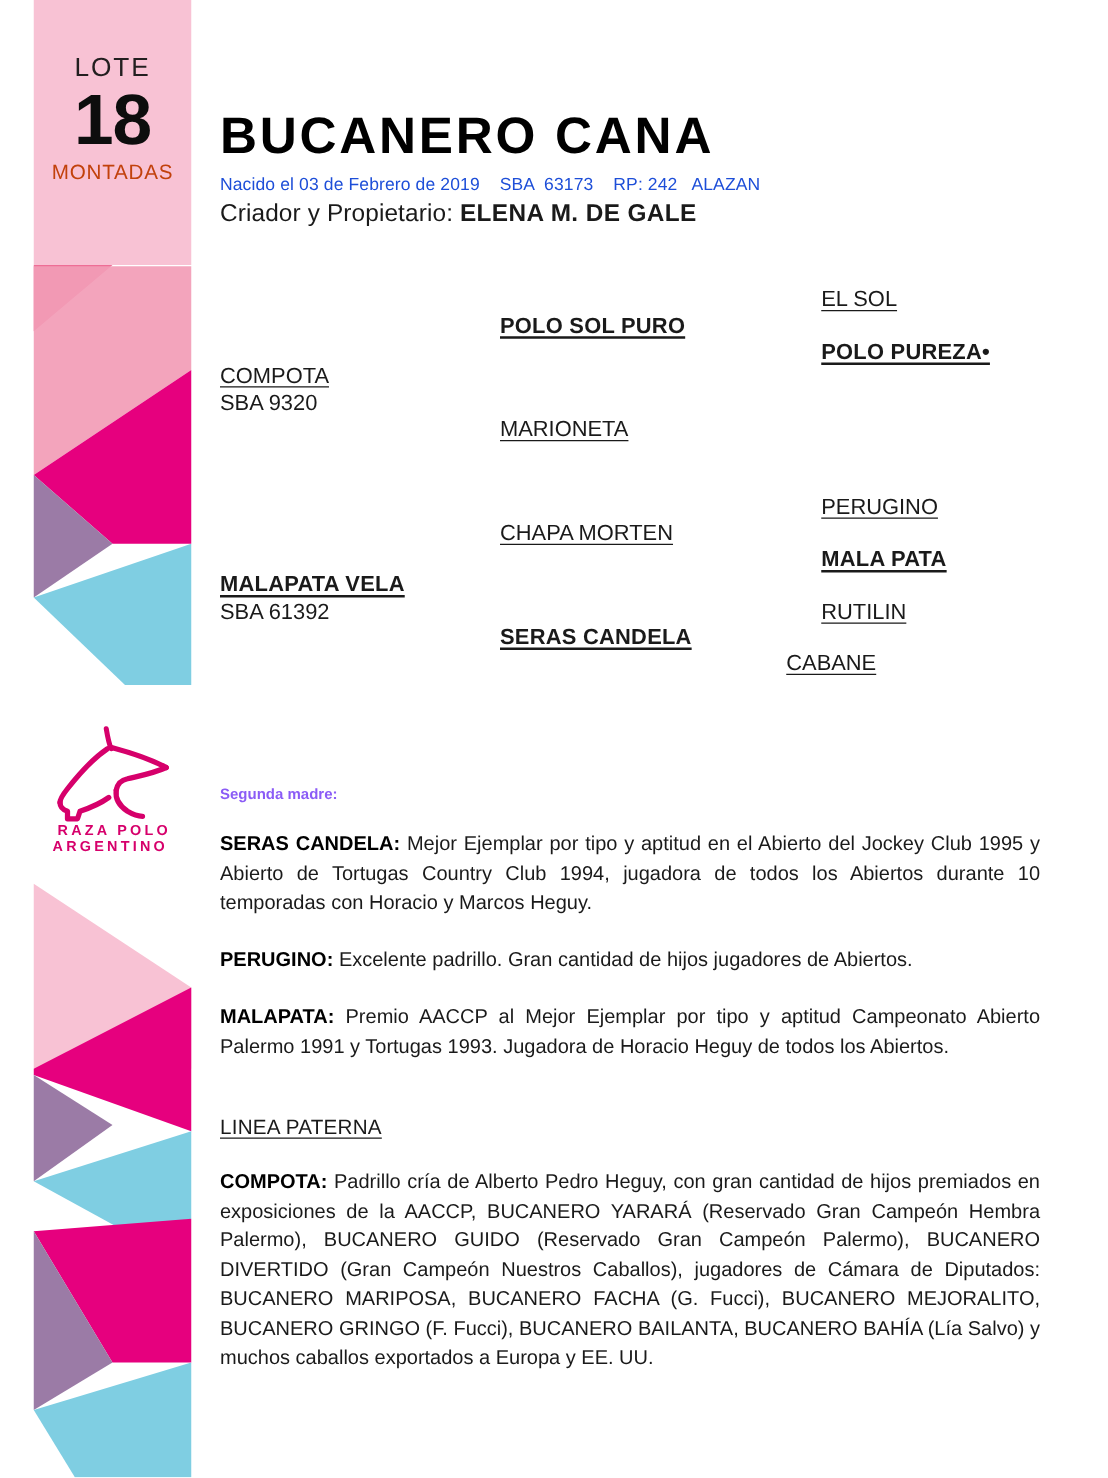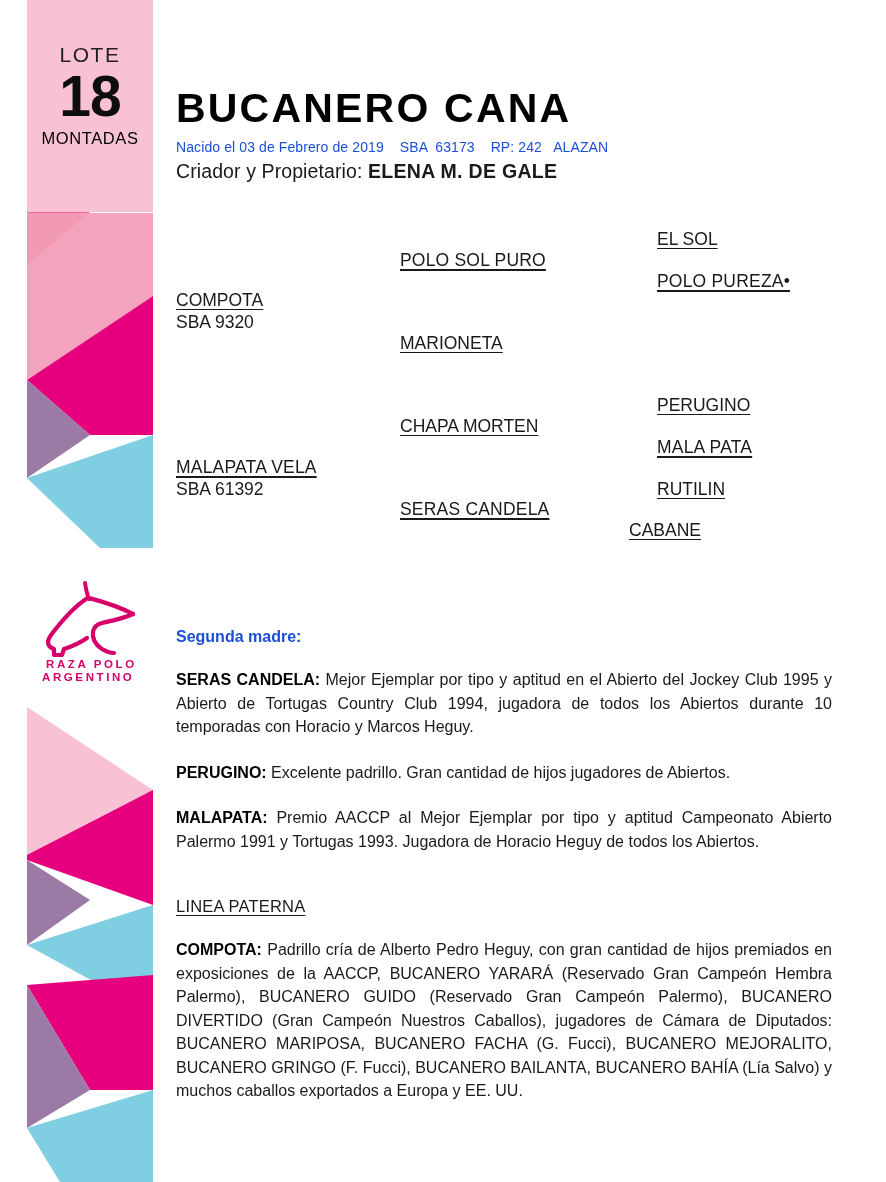--- a/index.html
+++ b/index.html
@@ -63,7 +63,7 @@
   #lot-badge .lot-sub {
     font-size: 16.5px;
     letter-spacing: 0.6px;
-    color: #000000;
+    color: #c2410c;
     font-weight: 400;
     margin-top: 4px;
   }

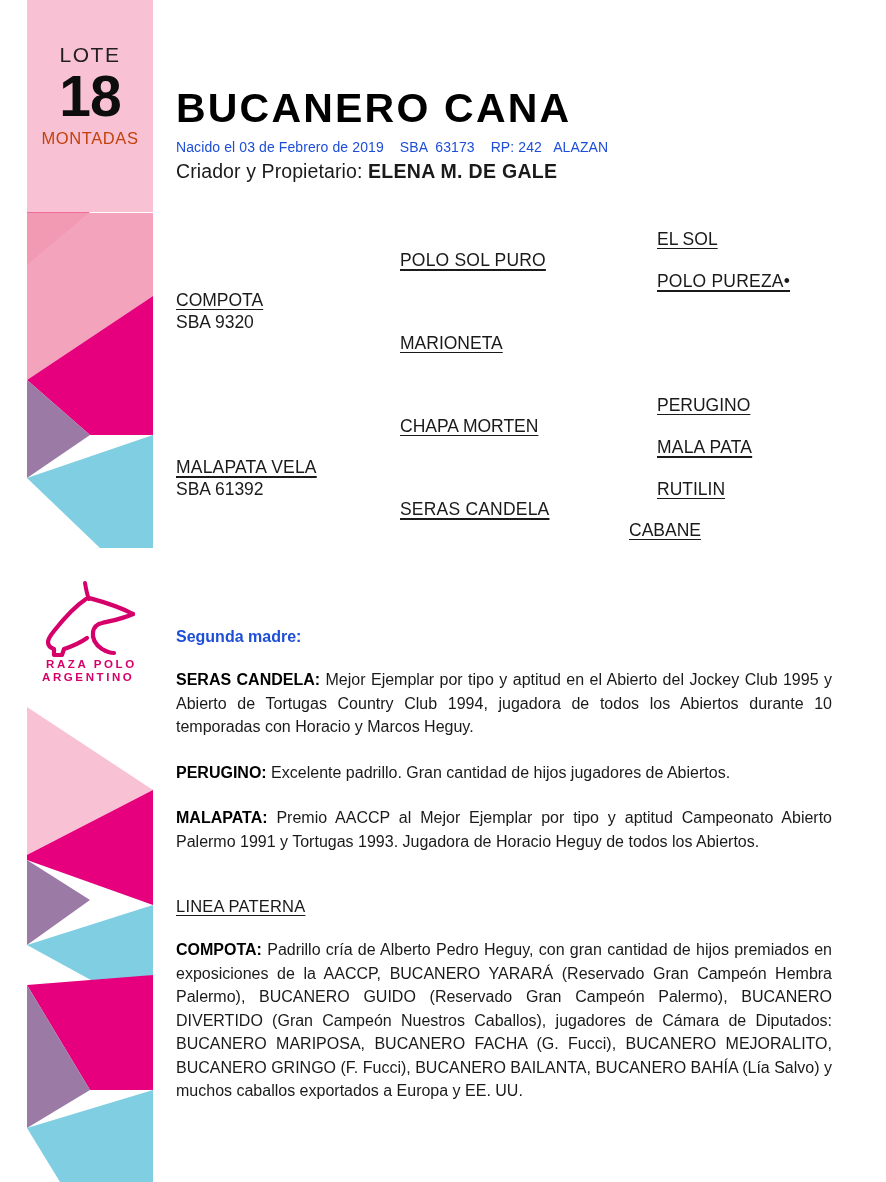--- a/index.html
+++ b/index.html
@@ -134,7 +134,7 @@
     text-decoration-thickness: 1.2px;
   }
   .ped.bold .nm {
-    font-weight: 400;
+    font-weight: 700;
     letter-spacing: 0.2px;
     text-decoration-thickness: 2px;
     margin-top: 33px;

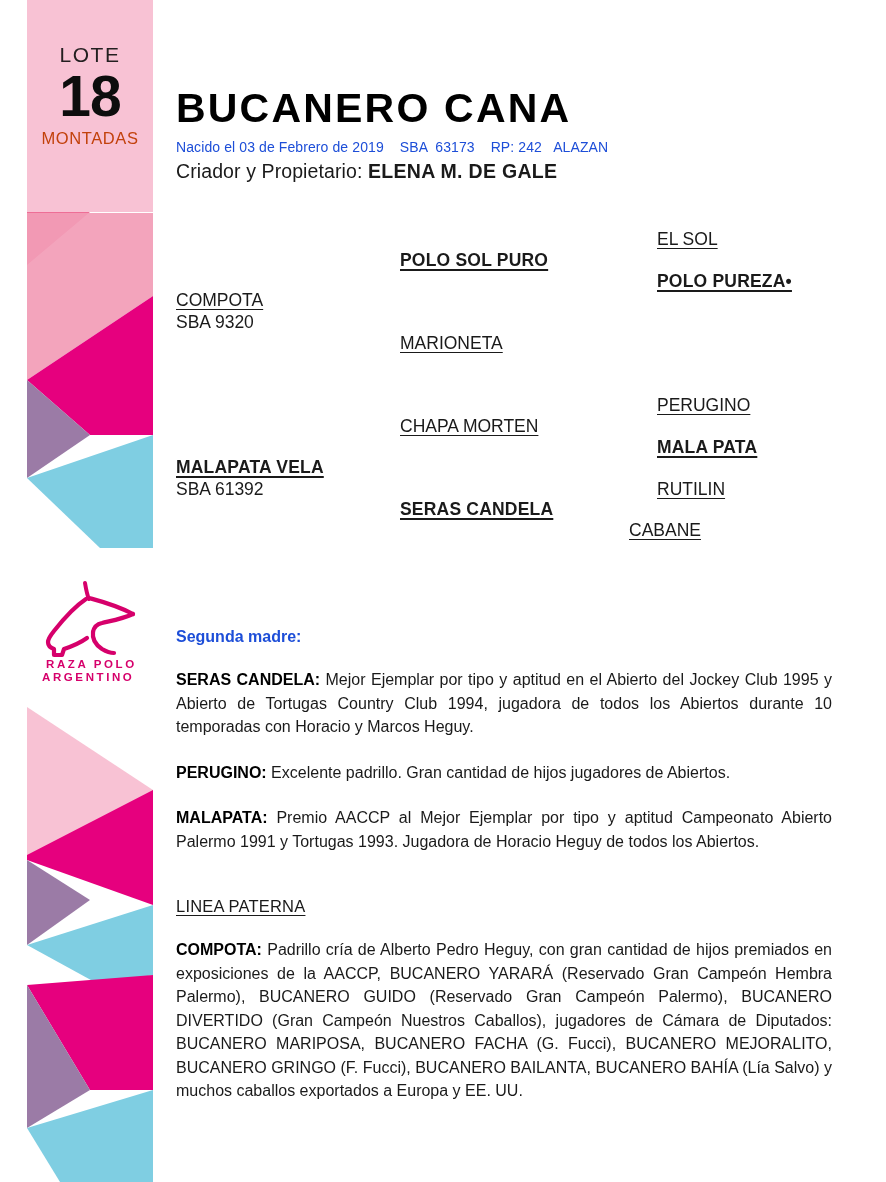--- a/index.html
+++ b/index.html
@@ -165,9 +165,9 @@
     letter-spacing: 0.2px;
   }
   .sub-head {
-    font-size: 16px;
+    font-size: 12px;
     font-weight: 700;
-    color: #1d4ed8;
+    color: #8b5cf6;
     margin-top: 28px;
   }
   p.para {

